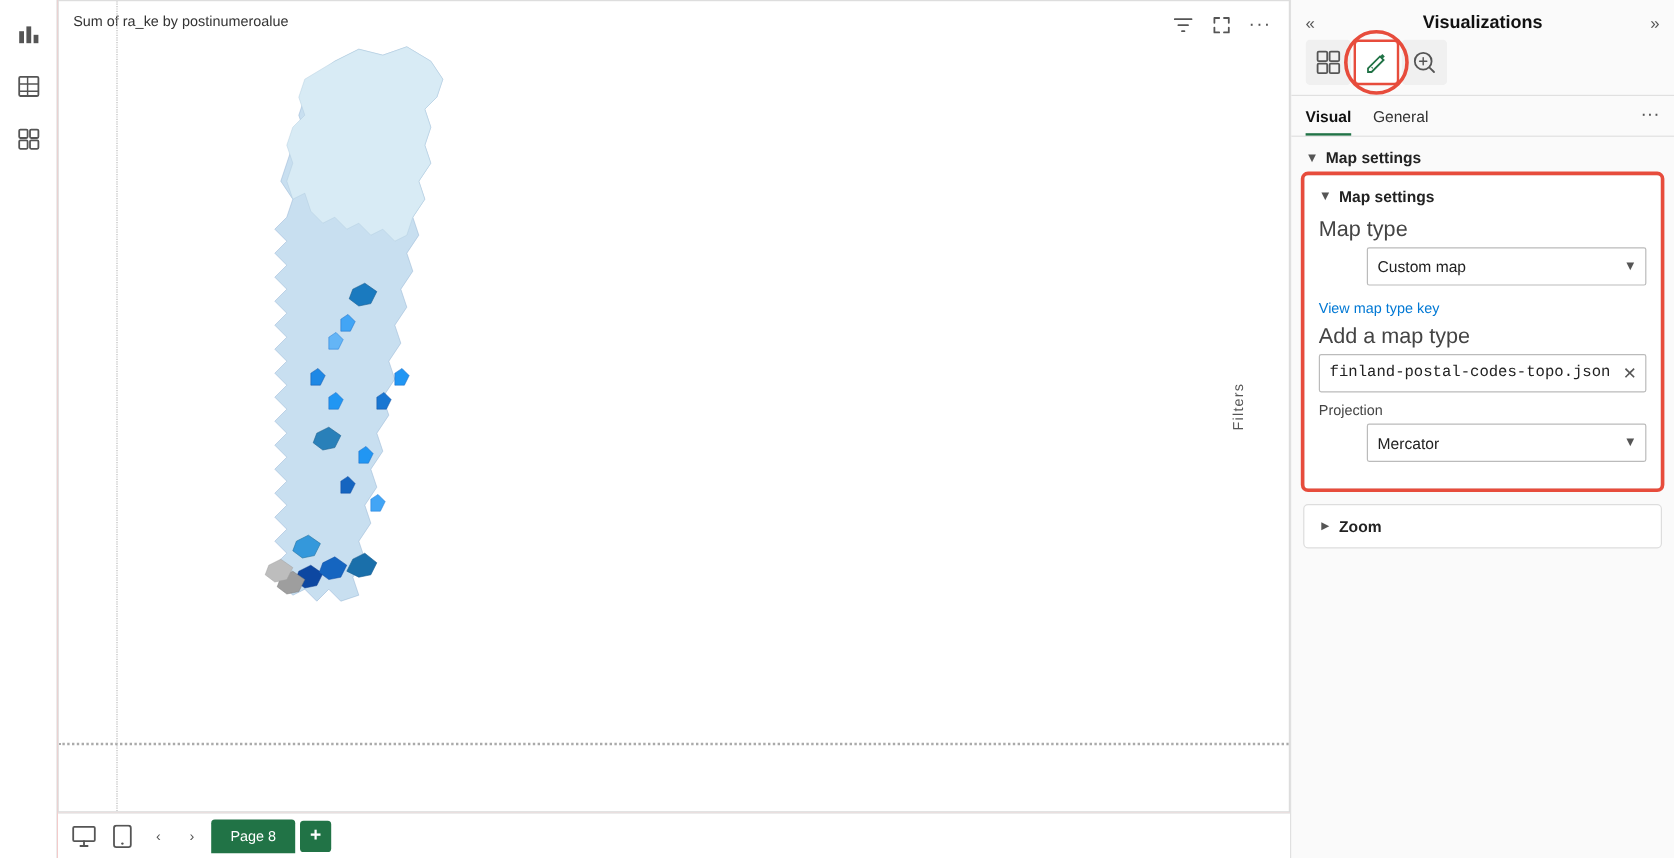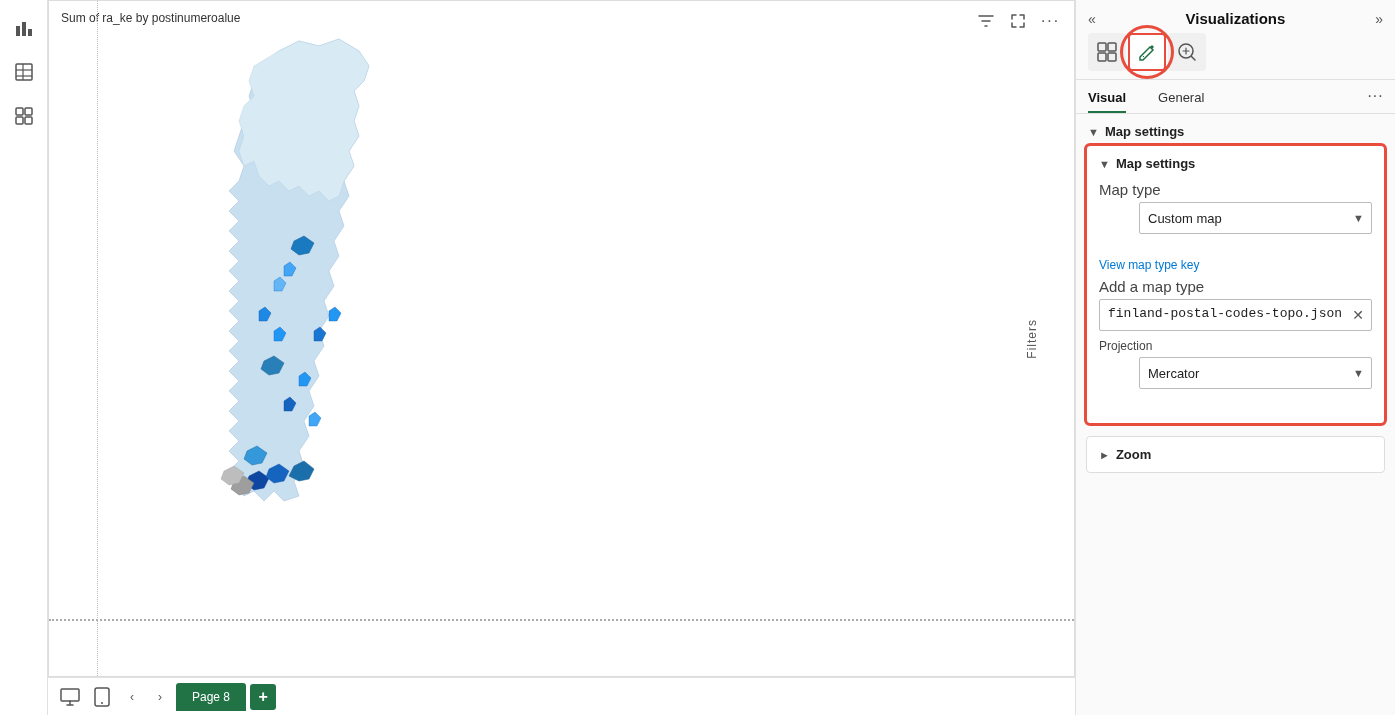--- a/index.html
+++ b/index.html
@@ -181,7 +181,7 @@
       padding: 0 12px;
       border-bottom: 1px solid #e0e0e0;
       align-items: center;
-      gap: 32px;
+      gap: 18px;
     }
     .tab-item {
       padding: 6px 0 6px 0;

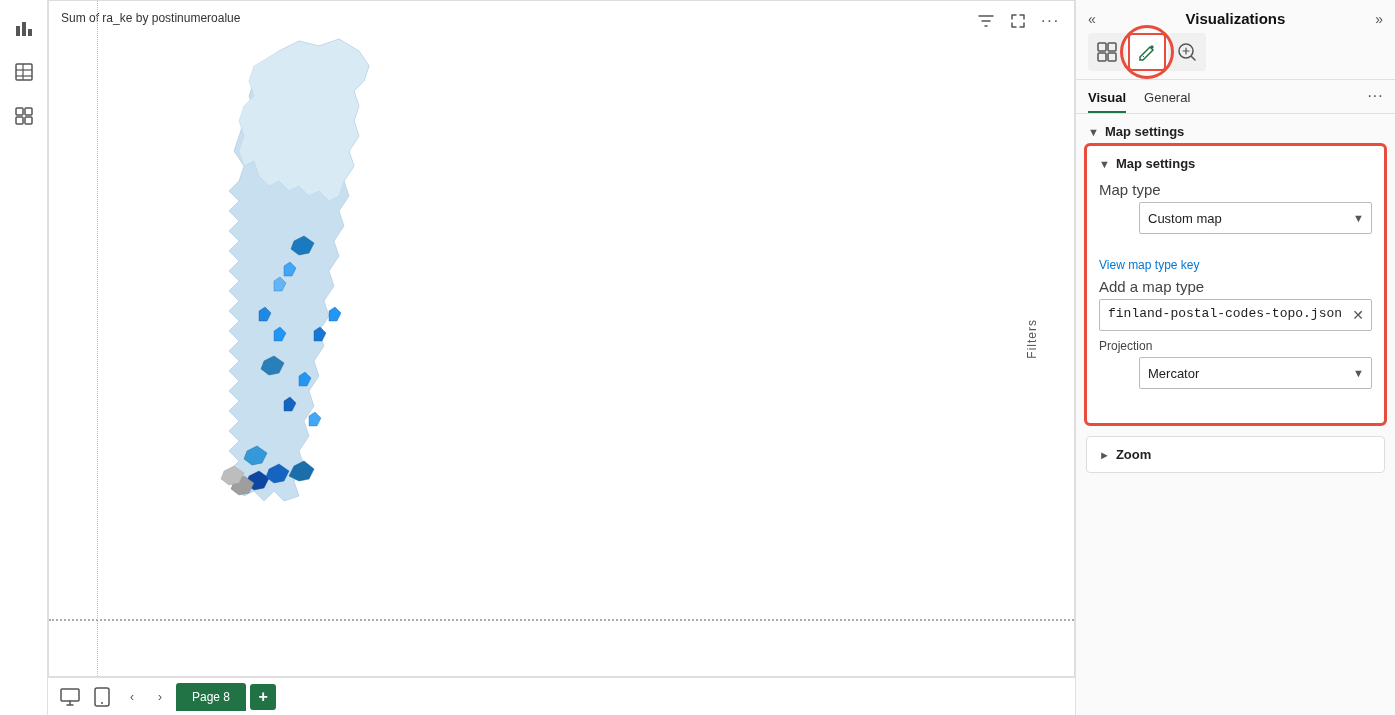--- a/index.html
+++ b/index.html
@@ -221,7 +221,7 @@
     }
 
     .field-label {
-      font-size: 15px;
+      font-size: 18px;
       color: #444;
       margin-bottom: 4px;
       display: block;

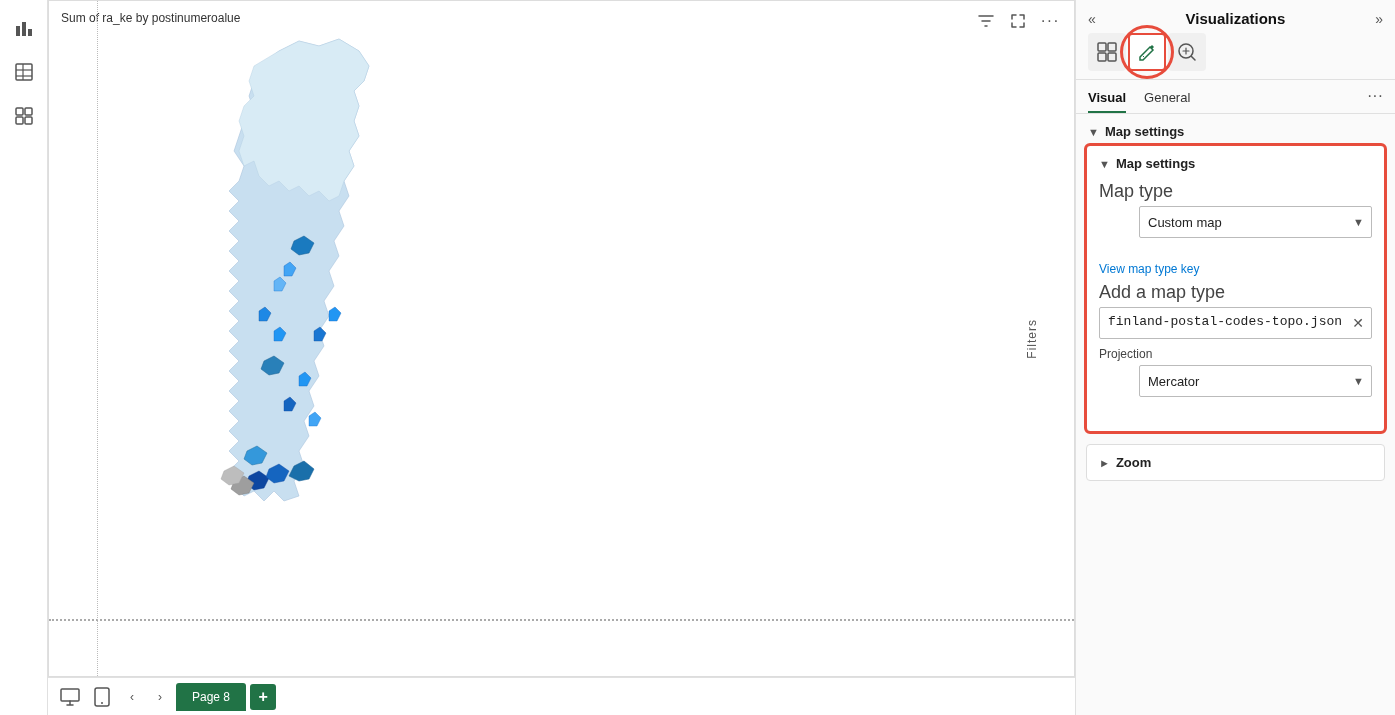--- a/index.html
+++ b/index.html
@@ -228,7 +228,7 @@
     }
     .dropdown-wrapper {
       position: relative;
-      margin-bottom: 24px;
+      margin-bottom: 12px;
       padding-left: 40px;
     }
     .dropdown-wrapper select {

